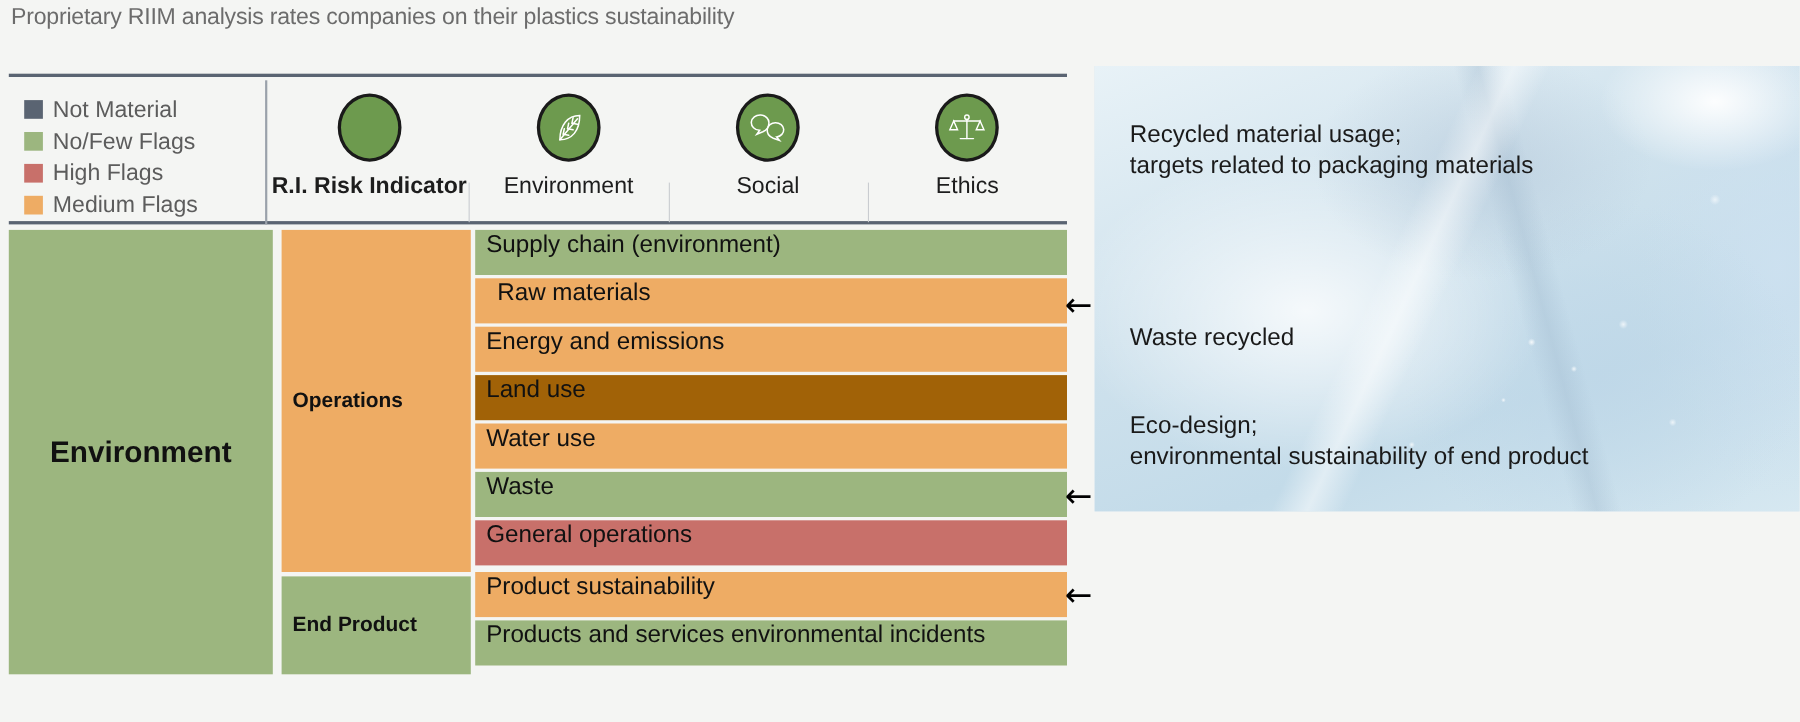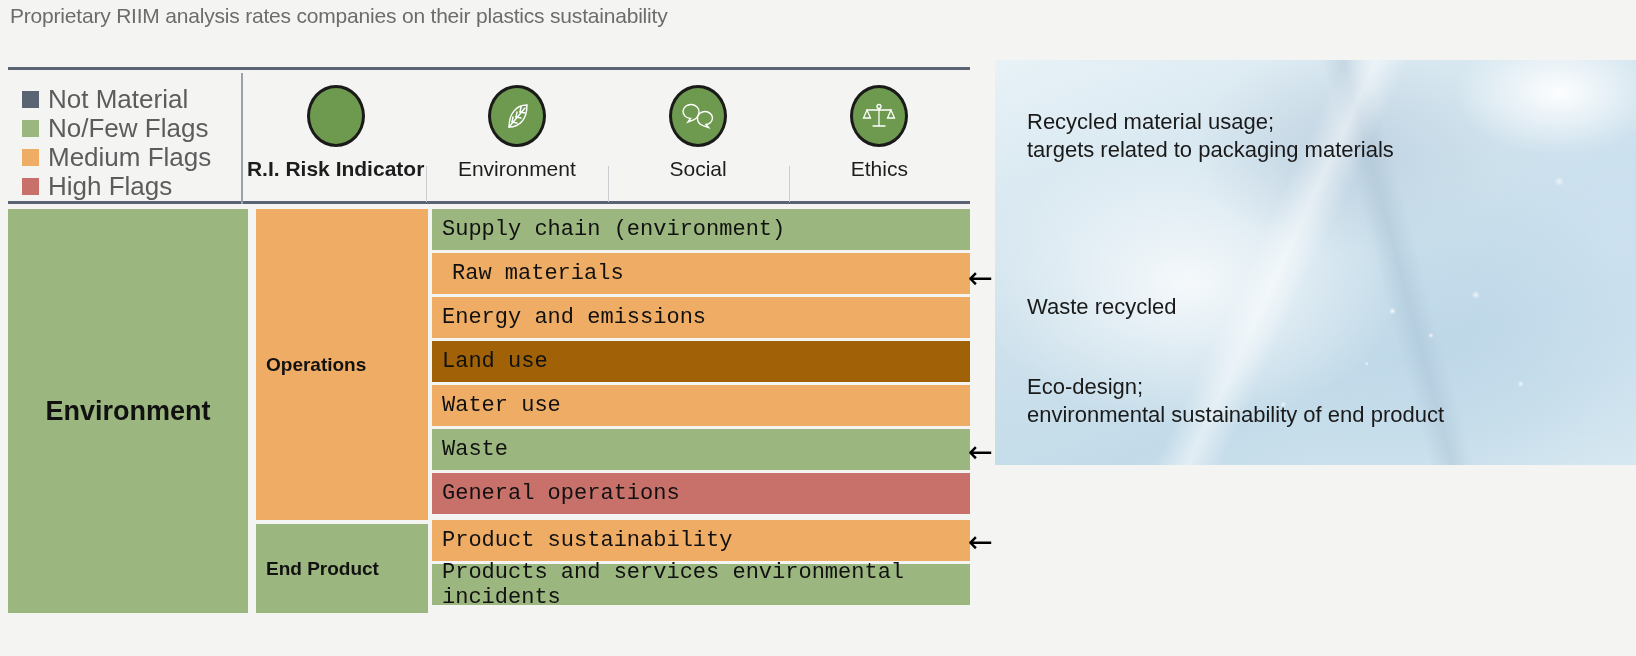--- a/index.html
+++ b/index.html
@@ -52,7 +52,7 @@
     margin-right: 9px;
   }
   .legend-label {
-    font-size: 26px;
+    font-size: 21px;
     color: #5c5c5c;
     white-space: nowrap;
   }

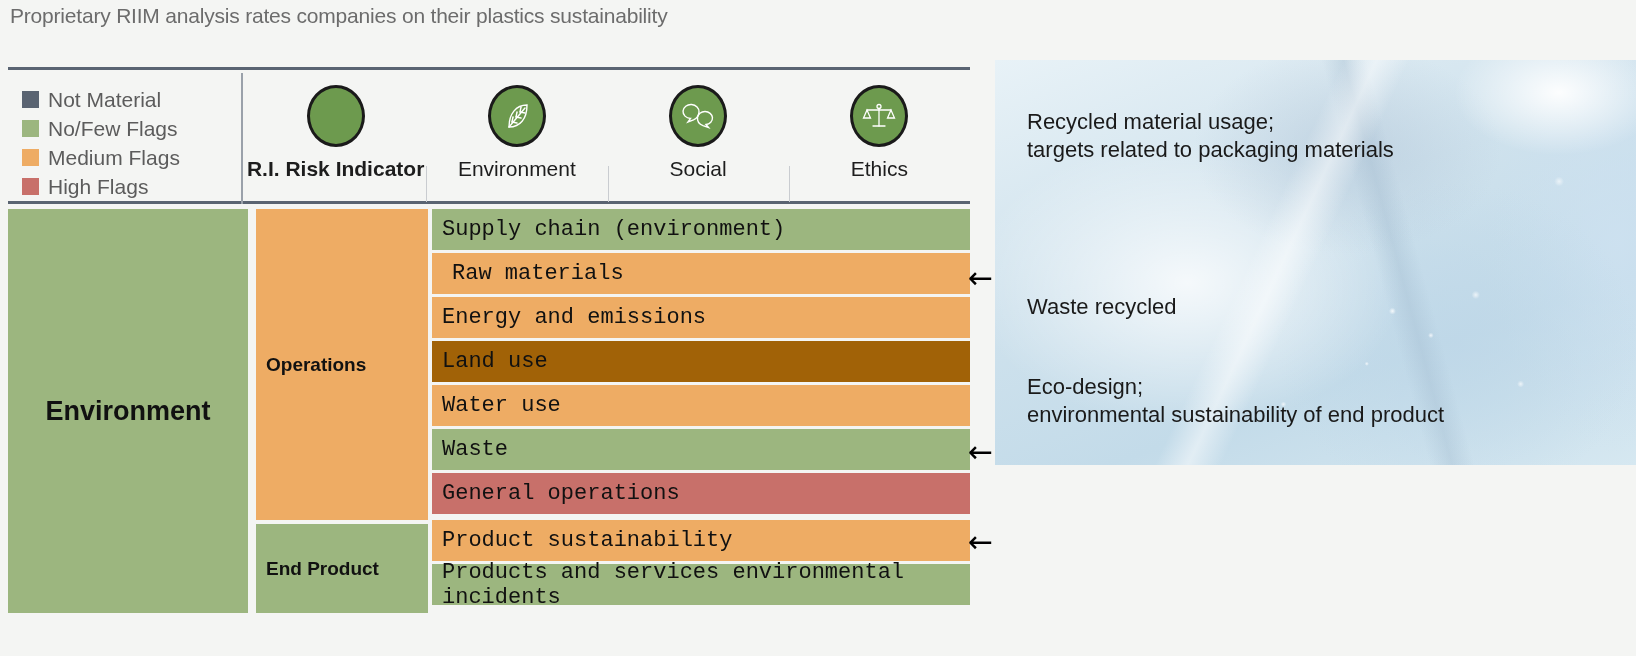--- a/index.html
+++ b/index.html
@@ -239,12 +239,12 @@
       <span class="legend-label">No/Few Flags</span>
     </div>
     <div class="legend-row">
+      <span class="legend-swatch" style="background:#c8706a"></span>
+      <span class="legend-label">High Flags</span>
+    </div>
+    <div class="legend-row">
       <span class="legend-swatch" style="background:#eeac64"></span>
       <span class="legend-label">Medium Flags</span>
-    </div>
-    <div class="legend-row">
-      <span class="legend-swatch" style="background:#c8706a"></span>
-      <span class="legend-label">High Flags</span>
     </div>
   </div>
 

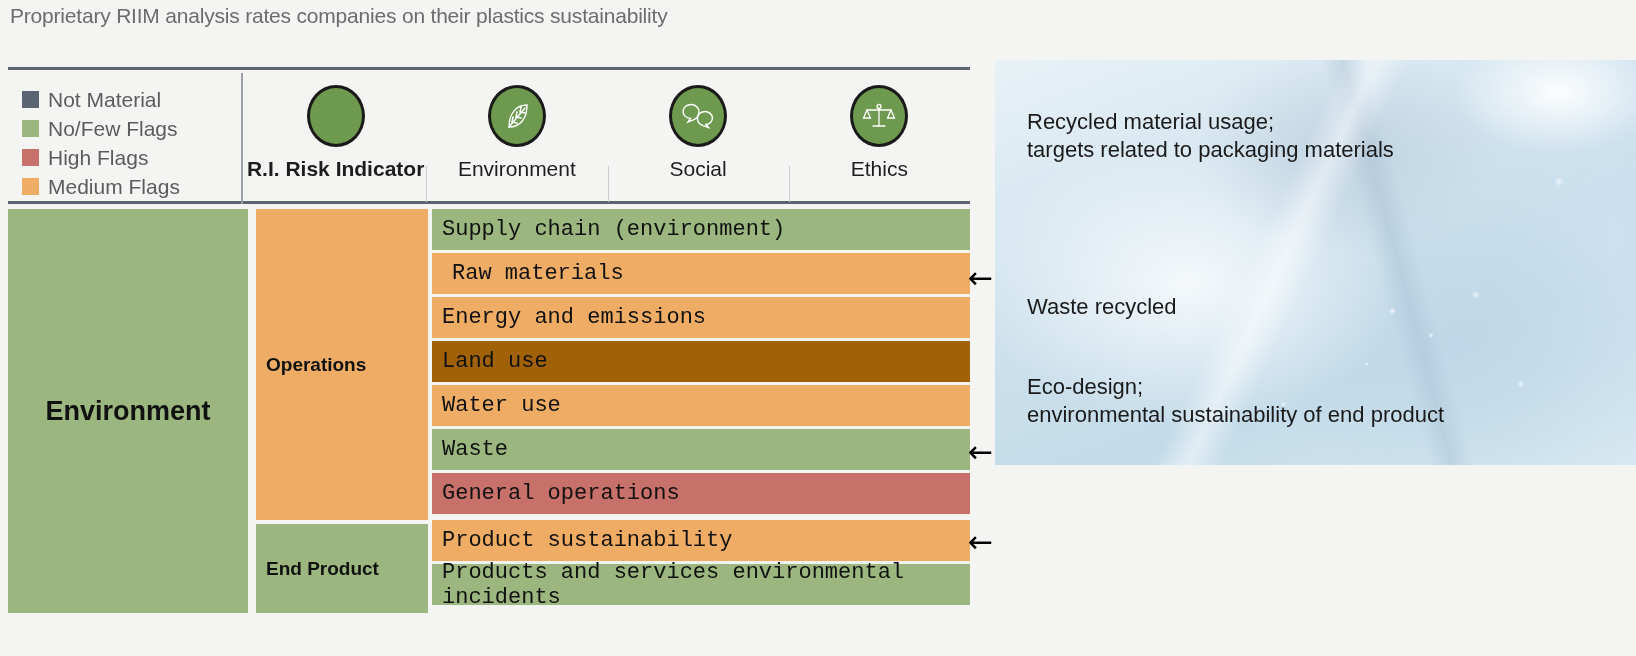--- a/index.html
+++ b/index.html
@@ -139,10 +139,8 @@
   }
   .row-cell {
     display: flex;
-    align-items: center;
     padding-left: 10px;
     margin-bottom: 3px;
-    font-family: Liberation Mono, monospace;
   }
   .row-label {
     font-size: 22px;

